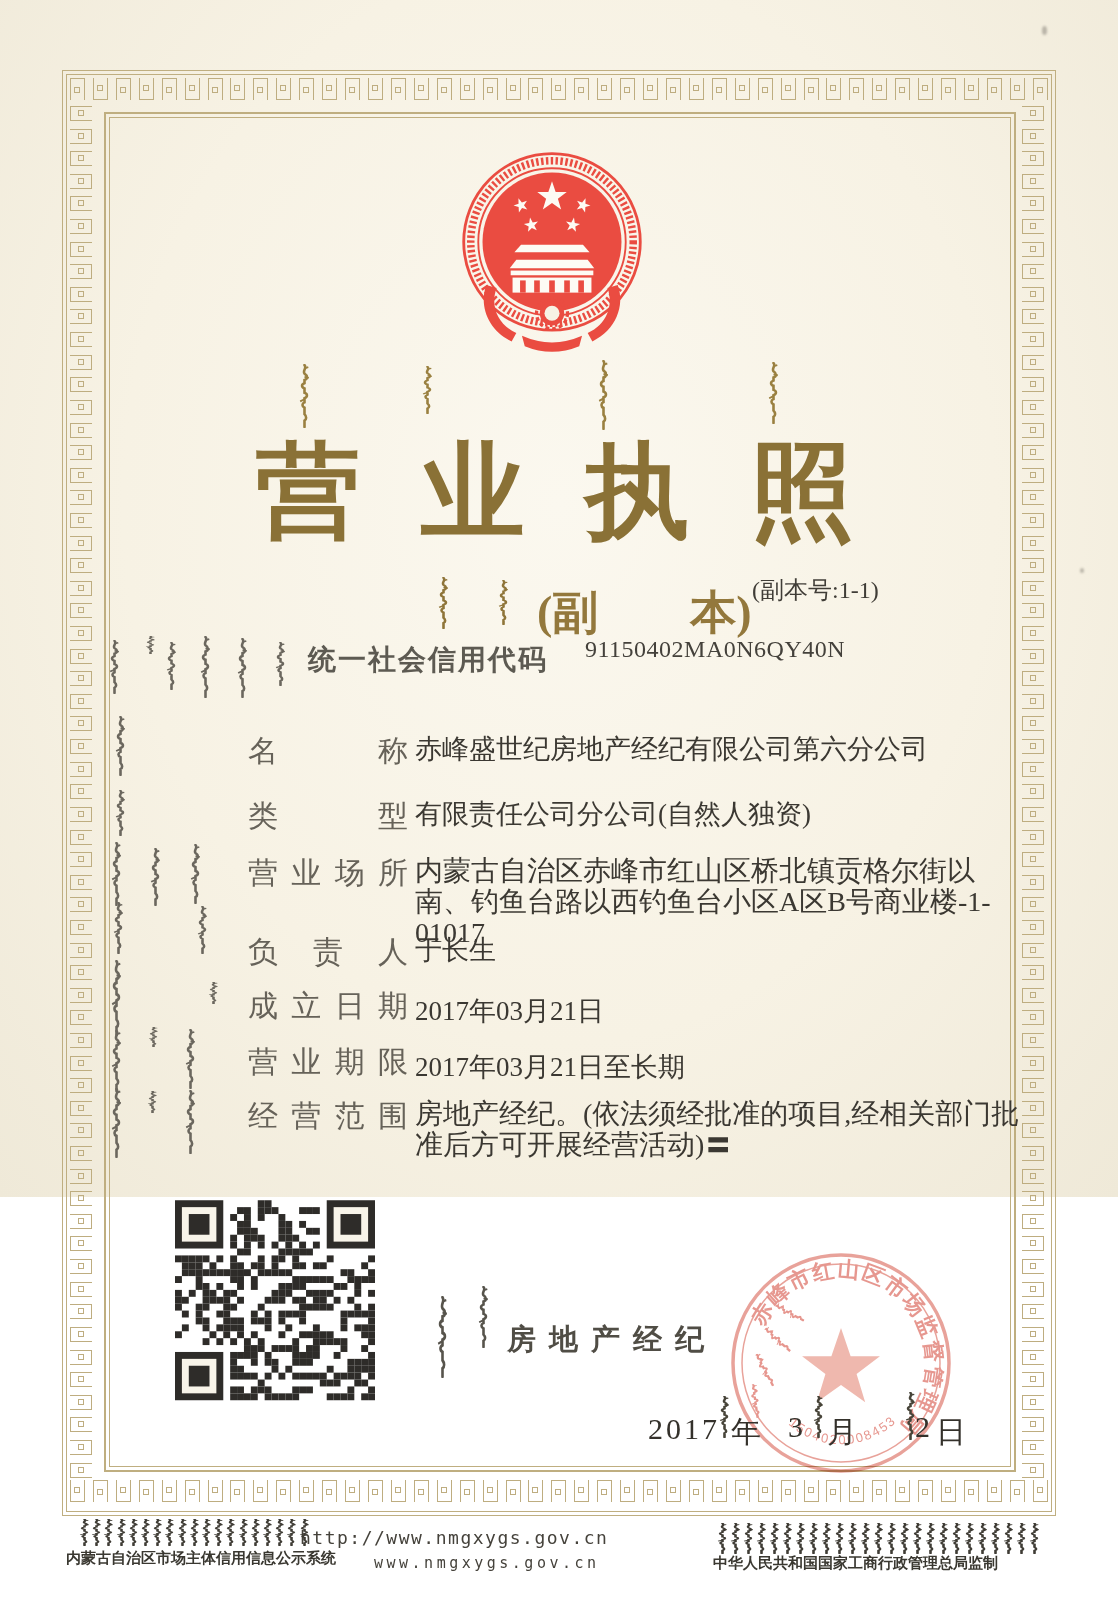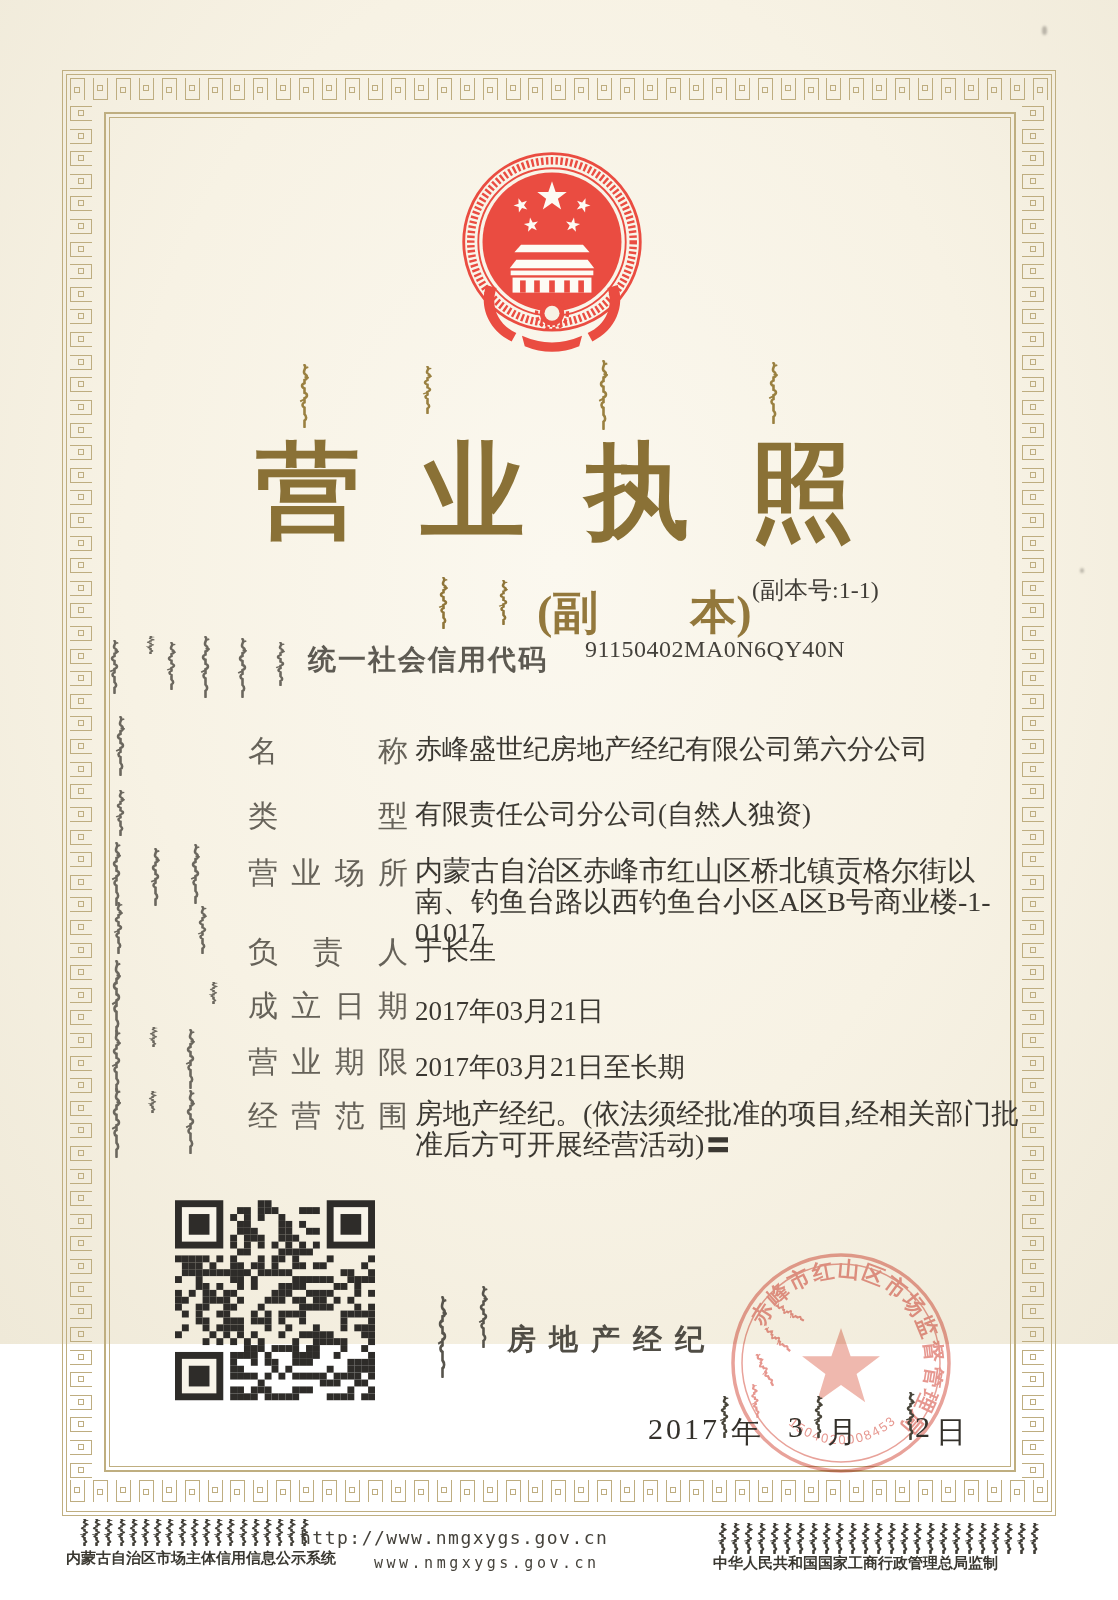--- a/index.html
+++ b/index.html
@@ -5,7 +5,7 @@
   html,body{margin:0;padding:0;}
   body{width:1118px;height:1600px;overflow:hidden;
        font-family:"Liberation Sans","DejaVu Sans",sans-serif;}
-  .page{position:relative;width:1118px;height:1344px;
+  .page{position:relative;width:1118px;height:1197px;
         background:radial-gradient(ellipse at 50% 42%, #fbf8ef 0%, #f7f2e4 55%, #efe9d8 100%);}
   
   .ln{position:absolute;box-sizing:border-box;border:1.5px solid #bfae80;}

